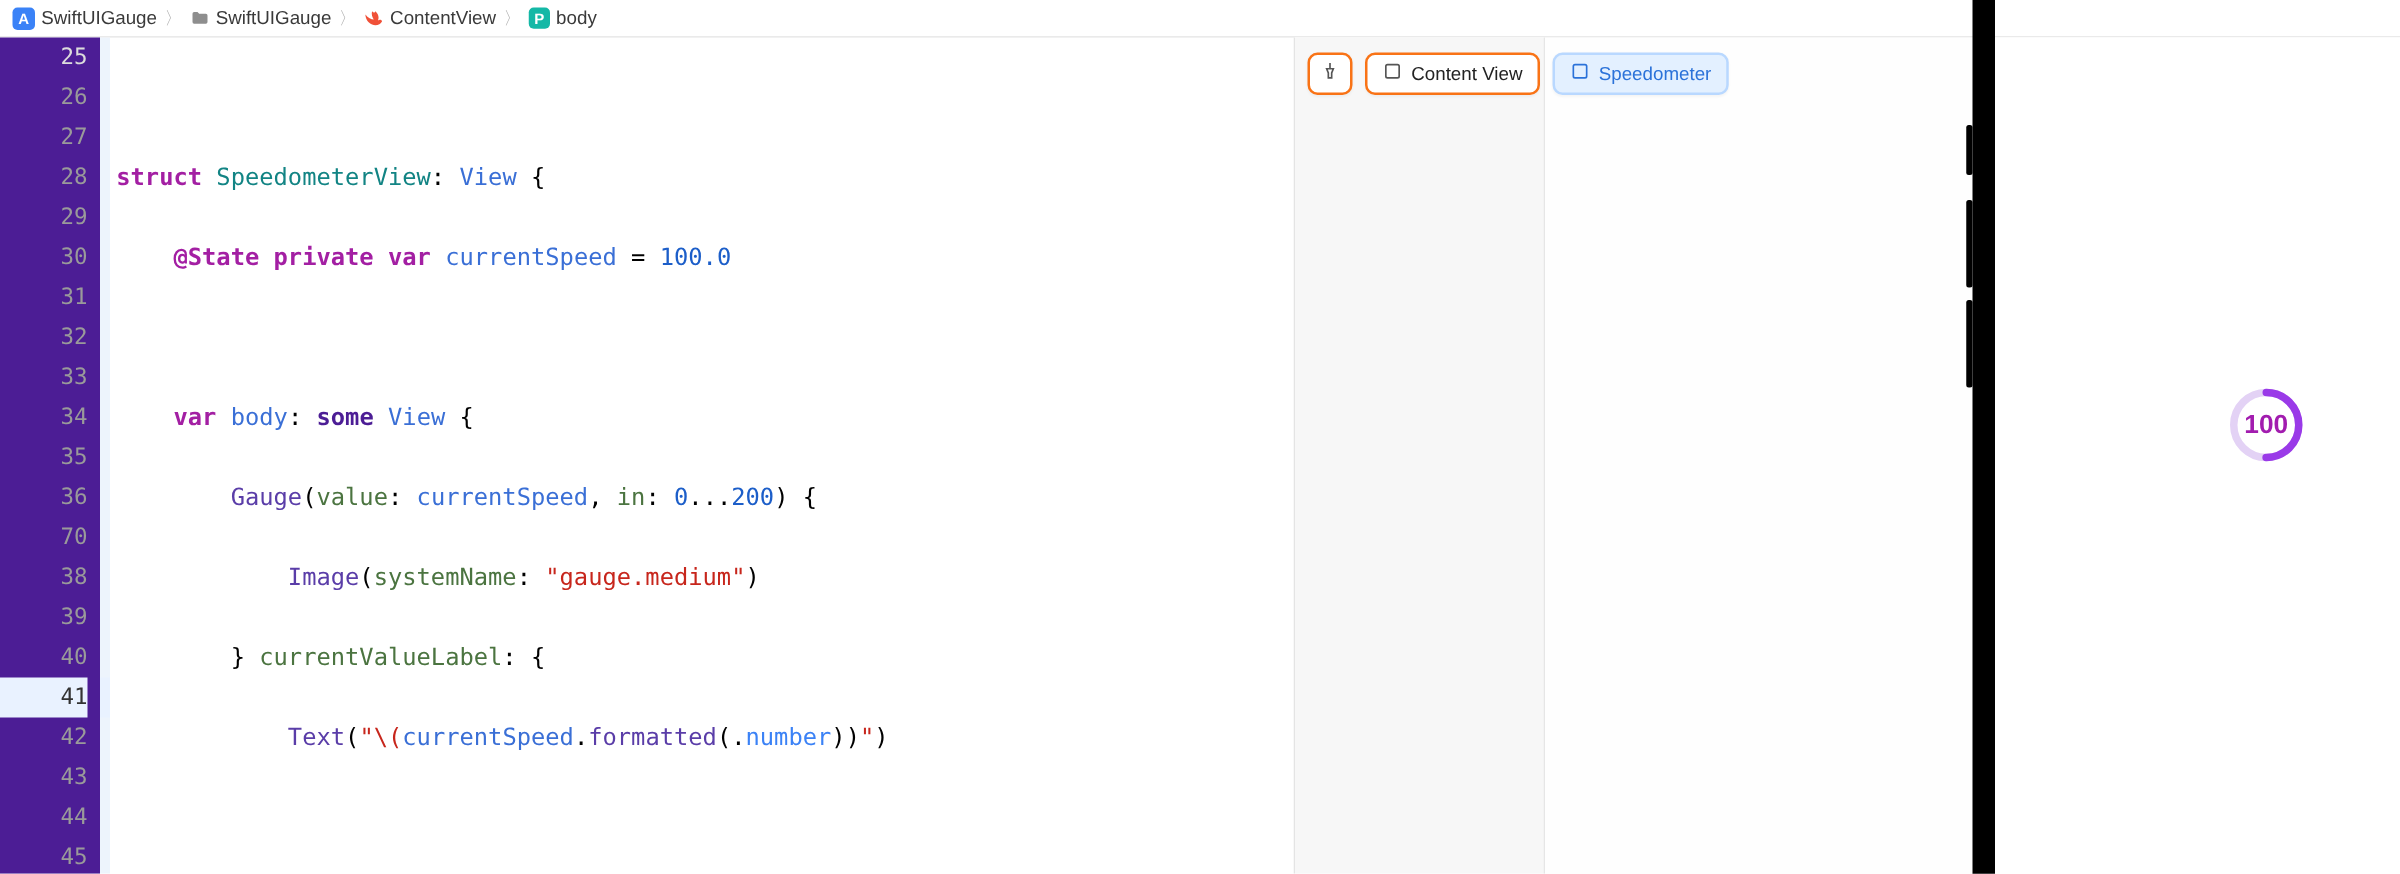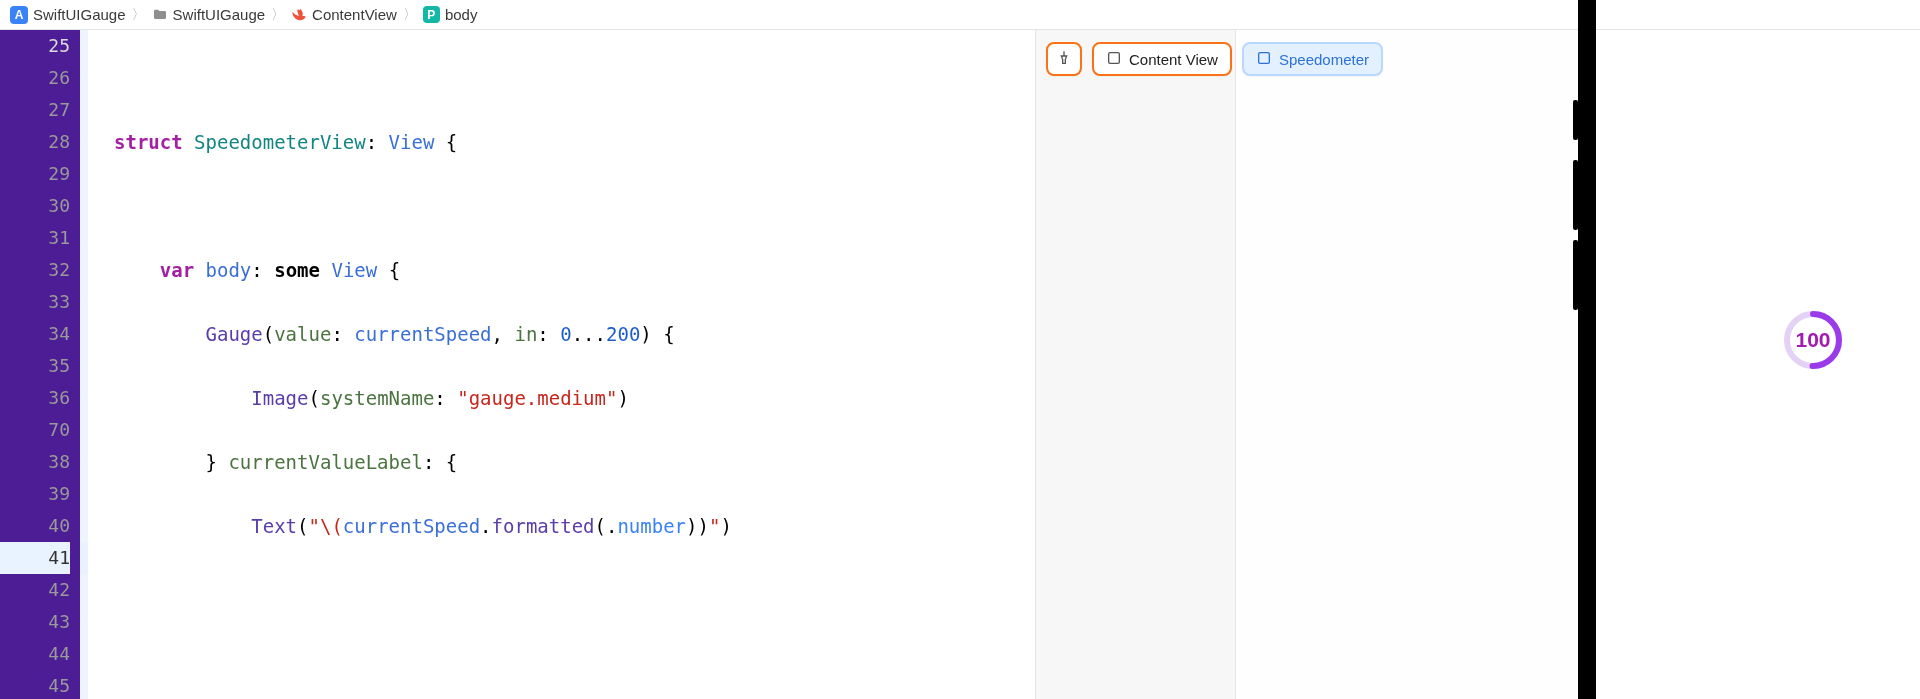--- a/index.html
+++ b/index.html
@@ -41,7 +41,7 @@
   .editor { flex:0 0 1035px; display:flex; font-family: "SF Mono", Menlo, Consolas, monospace; font-size: 19px; line-height: 32px; position:relative;}
   .gutter { width:80px; background:#4c1d95; text-align:right; padding-right:10px; color:#9a9a9a; font-size:18px; user-select:none; }
   .colstrip { width:8px; background:#edf4fc; }
-  .code { flex:1; padding-left: 26px; white-space: pre; overflow:hidden; position:relative; }
+  .code { flex:1; padding-left: 5px; white-space: pre; overflow:hidden; position:relative; }
   .line { height:32px; }
   .hl { background:#e9f2ff; }
   .gutter .line, .colstrip .line { height:32px; }

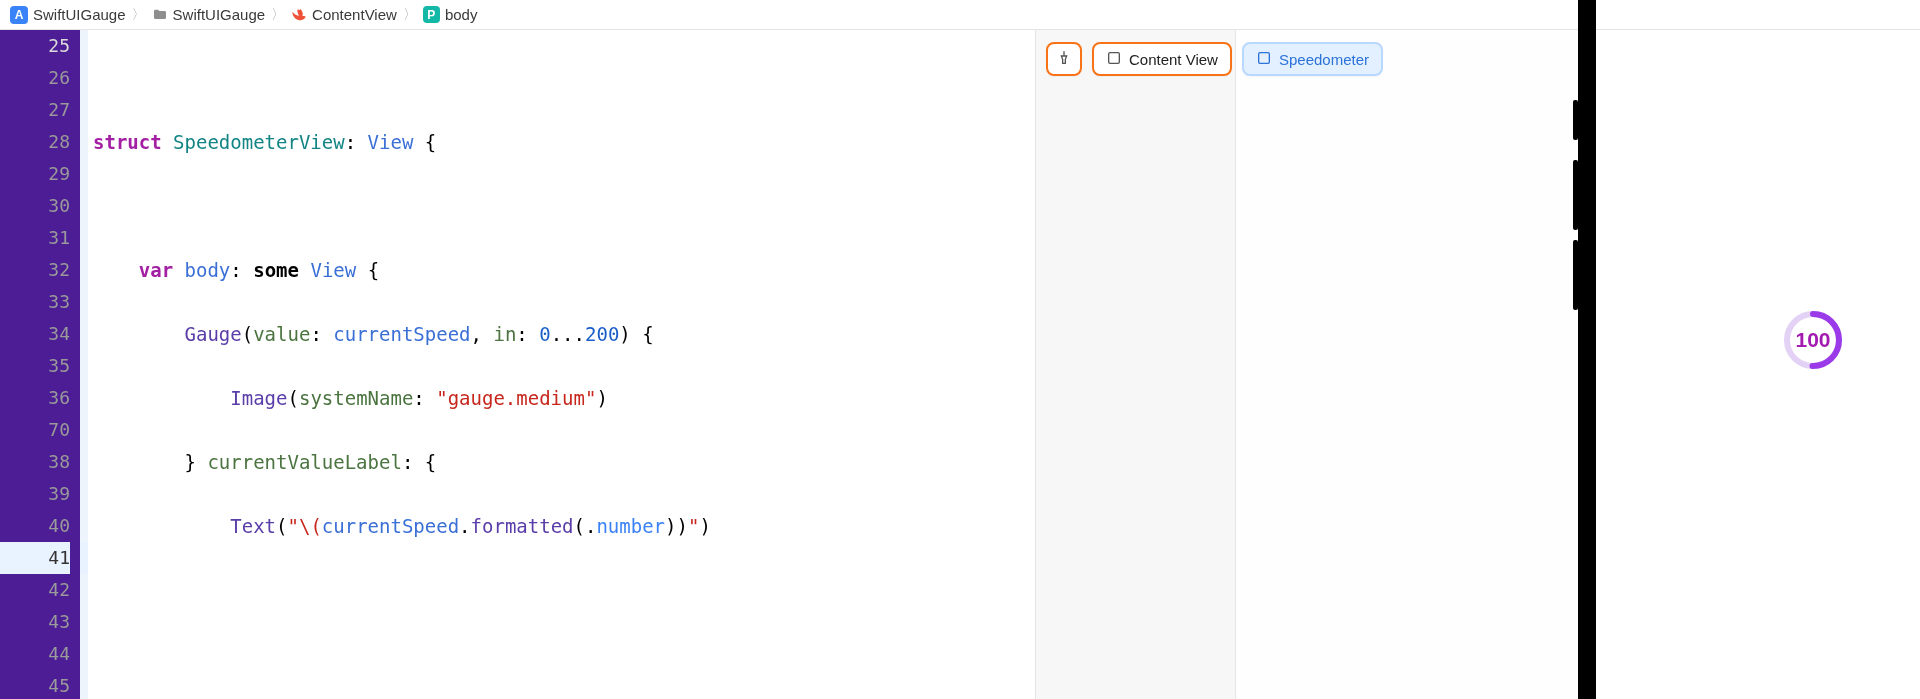--- a/index.html
+++ b/index.html
@@ -194,6 +194,7 @@
     <div class="code">
 <div class="line"></div>
 <div class="line"><span class="kw-decl">struct</span> <span class="typedecl">SpeedometerView</span><span class="punct">:</span> <span class="typename">View</span><span class="punct"> {</span></div>
+<div class="line"><span>    </span><span class="kw-decl">@State</span> <span class="kw-decl">private</span> <span class="kw-decl">var</span> <span class="member">currentSpeed</span><span class="op"> = </span><span class="number">100.0</span></div>
 <div class="line"></div>
 <div class="line"><span>    </span><span class="kw-decl">var</span> <span class="member">body</span><span class="punct">:</span> <span class="kw-some">some</span> <span class="typename">View</span><span class="punct"> {</span></div>
 <div class="line"><span>        </span><span class="apitype">Gauge</span><span class="punct">(</span><span class="param">value</span><span class="punct">: </span><span class="member">currentSpeed</span><span class="punct">, </span><span class="param">in</span><span class="punct">: </span><span class="number">0</span><span class="punct">...</span><span class="number">200</span><span class="punct">) {</span></div>

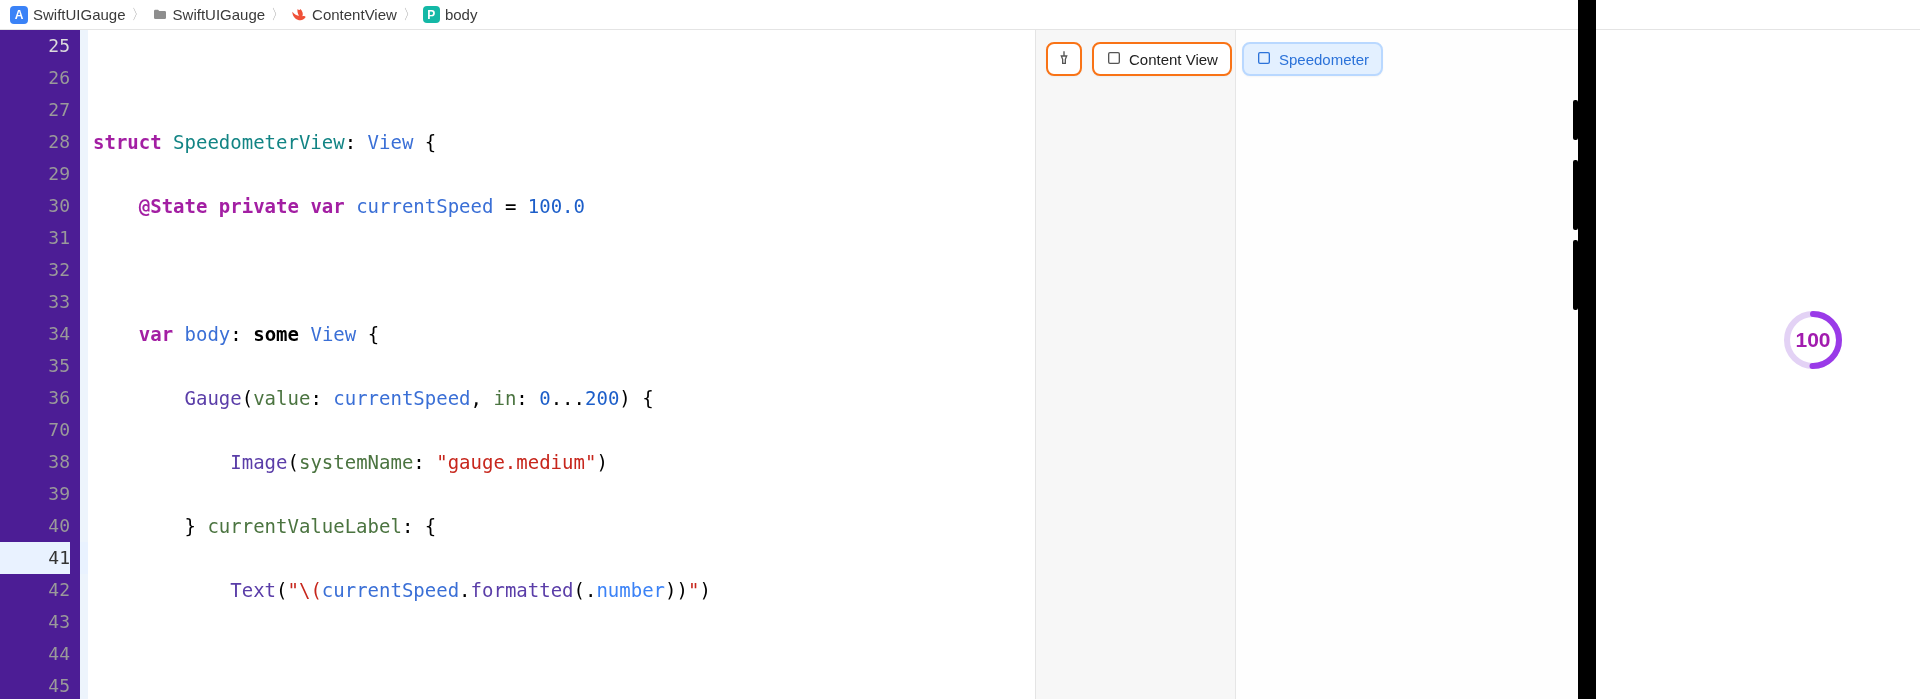--- a/index.html
+++ b/index.html
@@ -51,7 +51,7 @@
 
   
   .kw-decl { color:#a31fa3; font-weight:600; }   
-  .kw-some { color:#000000; font-weight:600; }
+  .kw-some { color:#4c1d95; font-weight:600; }
   .typename { color:#3a6fd6; }                   
   .typedecl { color:#128484; }                   
   .apitype { color:#5a3da8; }

